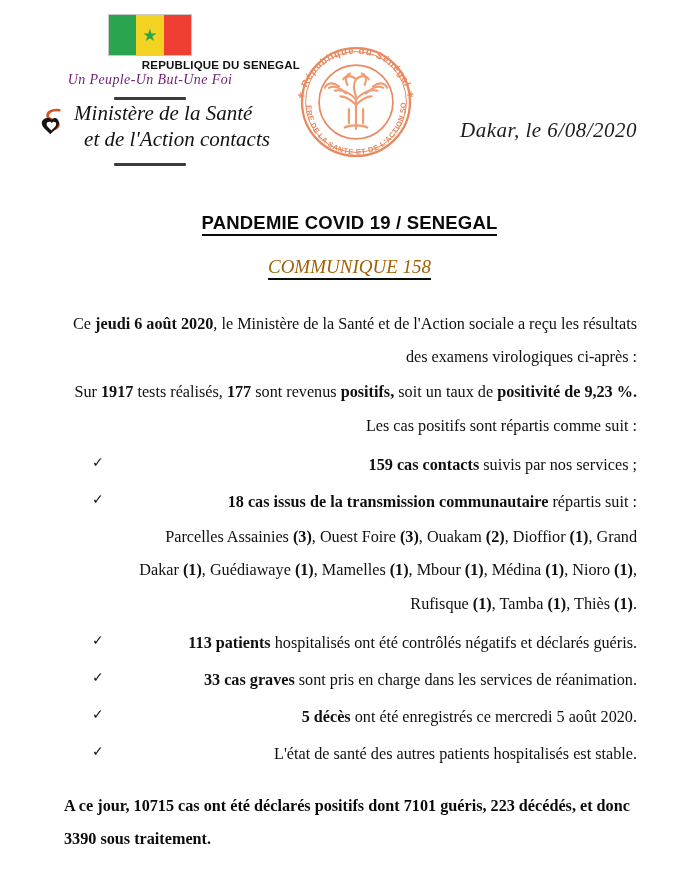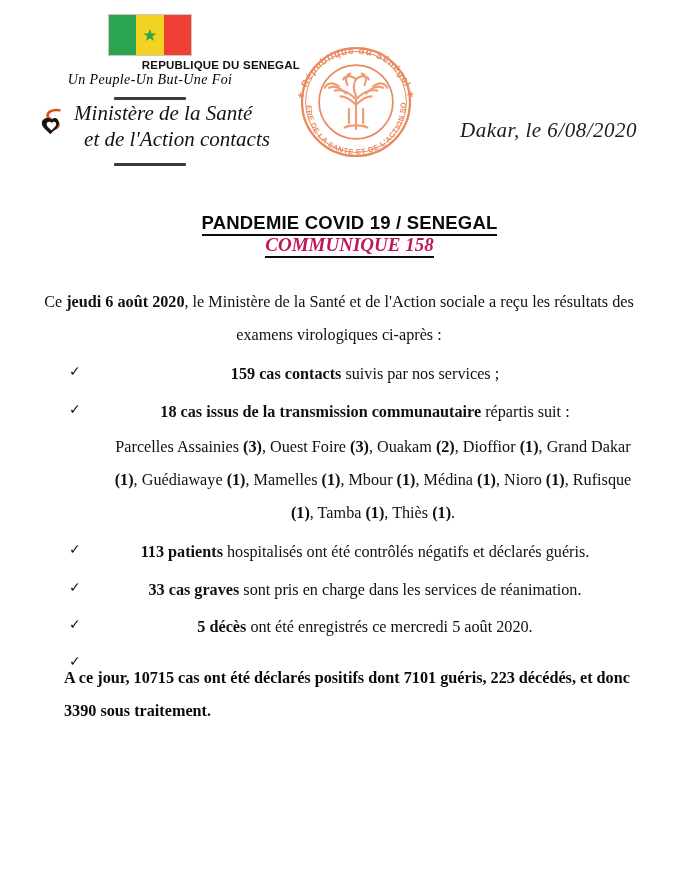--- a/index.html
+++ b/index.html
@@ -65,7 +65,7 @@
     font-family: "URW Chancery L", "Liberation Serif", serif;
     font-style: italic;
     font-size: 14px;
-    color: #000000;
+    color: #701a75;
     margin-top: 1px;
     letter-spacing: 0.4px;
   }

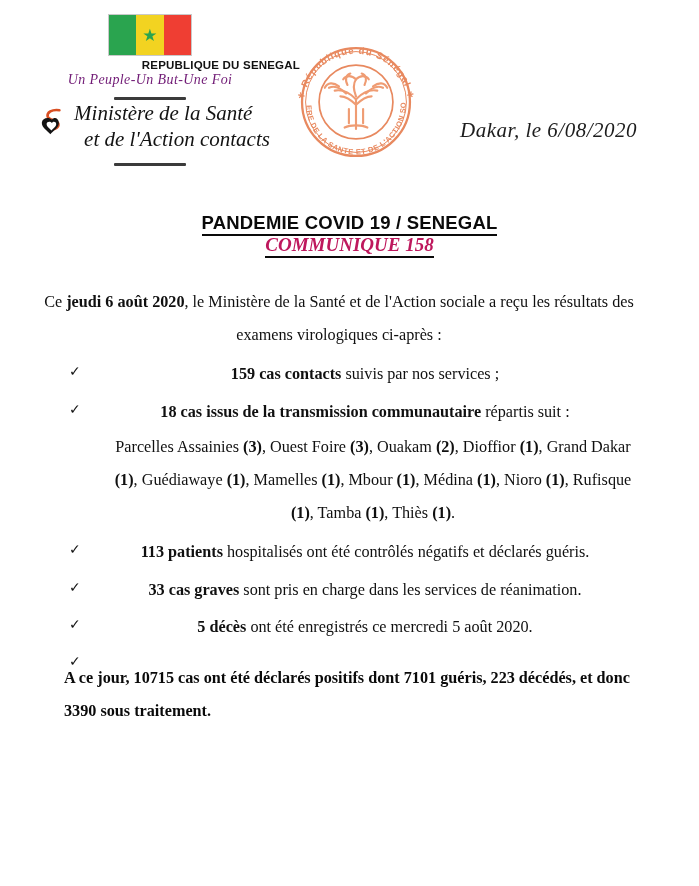--- a/index.html
+++ b/index.html
@@ -141,10 +141,11 @@
   .title-sub {
     text-align: center;
     font-family: "Liberation Serif", "DejaVu Serif", serif;
-    font-weight: bold;
+    font-weight: normal;
     font-style: italic;
     font-size: 19px;
-    color: #be185d;
+    margin-top: 22px;
+    color: #a16207;
   }
   .title-sub span {
     border-bottom: 2px solid #0a0a0a;

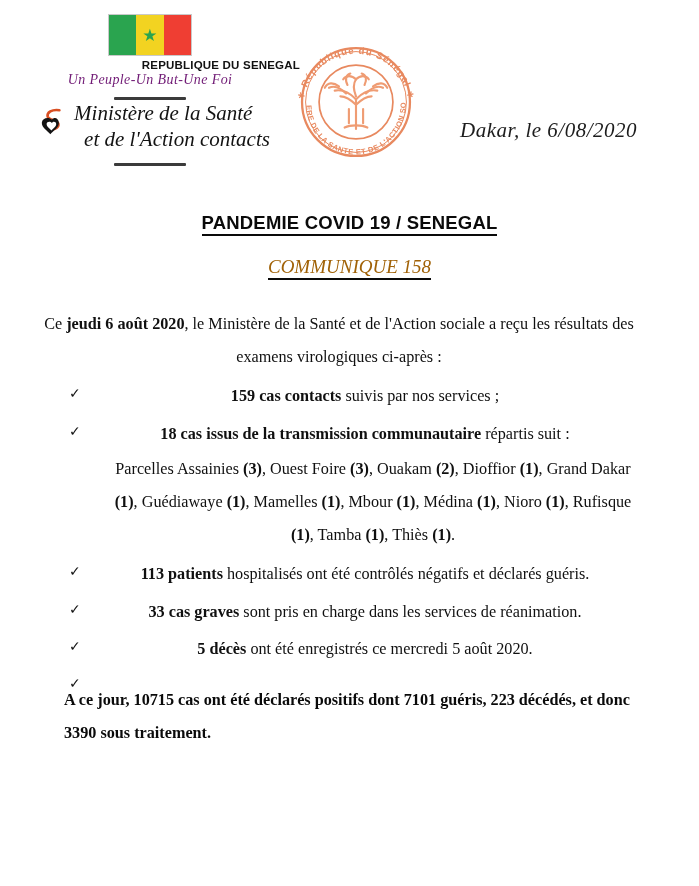--- a/index.html
+++ b/index.html
@@ -154,10 +154,10 @@
 
   
   .body-block {
-    margin: 30px 62px 0 41px;
+    margin: 30px 62px 0 64px;
     font-size: 16.2px;
     line-height: 2.05;
-    text-align: center;
+    text-align: right;
     color: #101010;
   }
   .para { margin: 0 0 2px 0; }

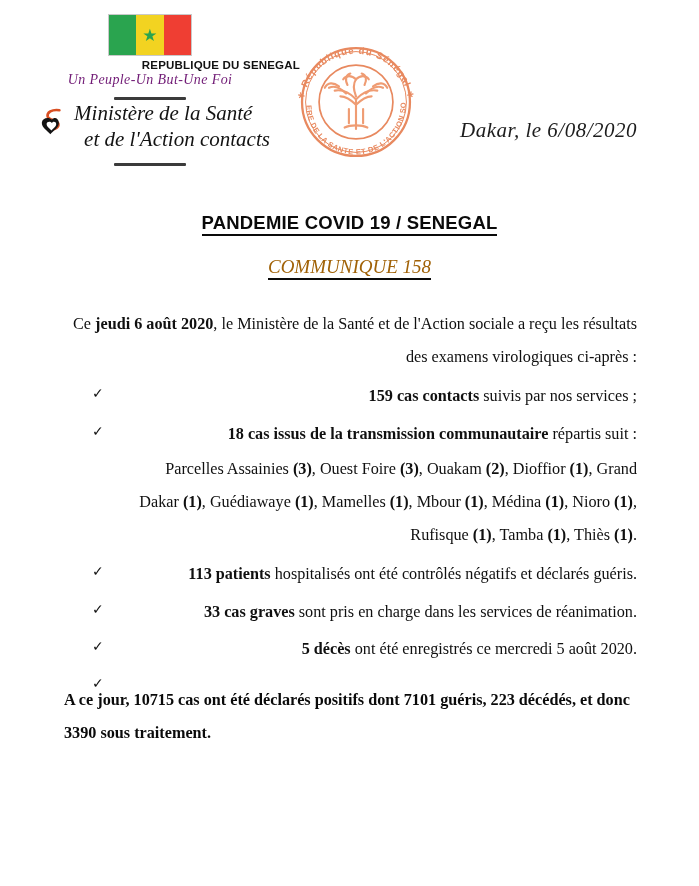--- a/index.html
+++ b/index.html
@@ -283,6 +283,9 @@
     <span>Ce </span><b>jeudi 6 août 2020</b><span>, le Ministère de la Santé et de l'Action sociale a reçu les résultats des examens virologiques ci-après :</span>
   </p>
 
+  <p class="para">
+    <span>Sur </span><b>1917</b><span> tests réalisés, </span><b>177</b><span> sont revenus </span><b>positifs,</b><span> soit un taux de </span><b>positivité de 9,23 %.</b><span> Les cas positifs sont répartis comme suit :</span>
+  </p>
 
   <ul class="bullets">
 

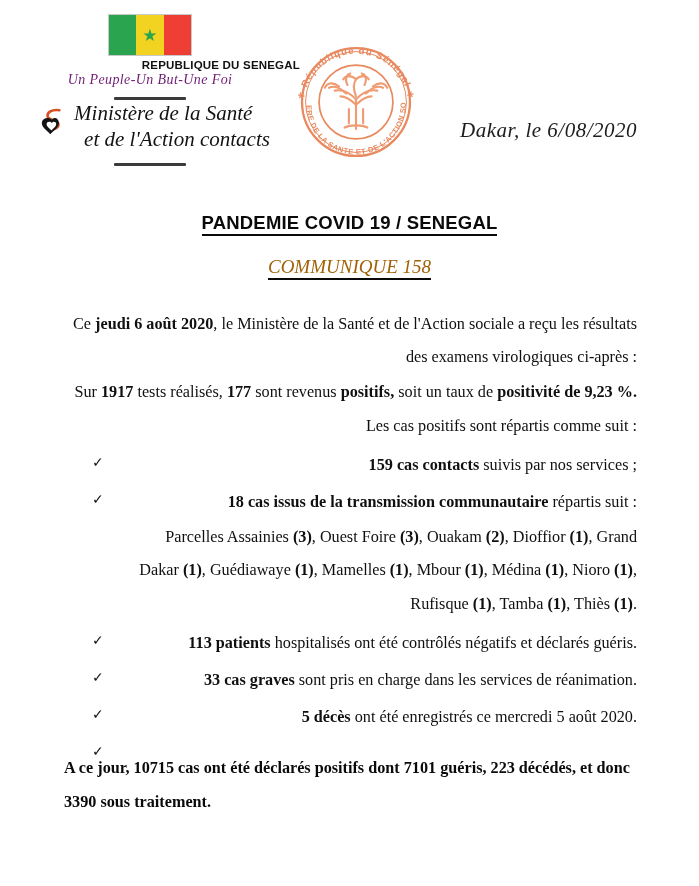--- a/index.html
+++ b/index.html
@@ -317,6 +317,7 @@
 
     <li>
       <span class="check">✓</span>
+      <span>L'état de santé des autres patients hospitalisés est stable.</span>
     </li>
 
   </ul>

